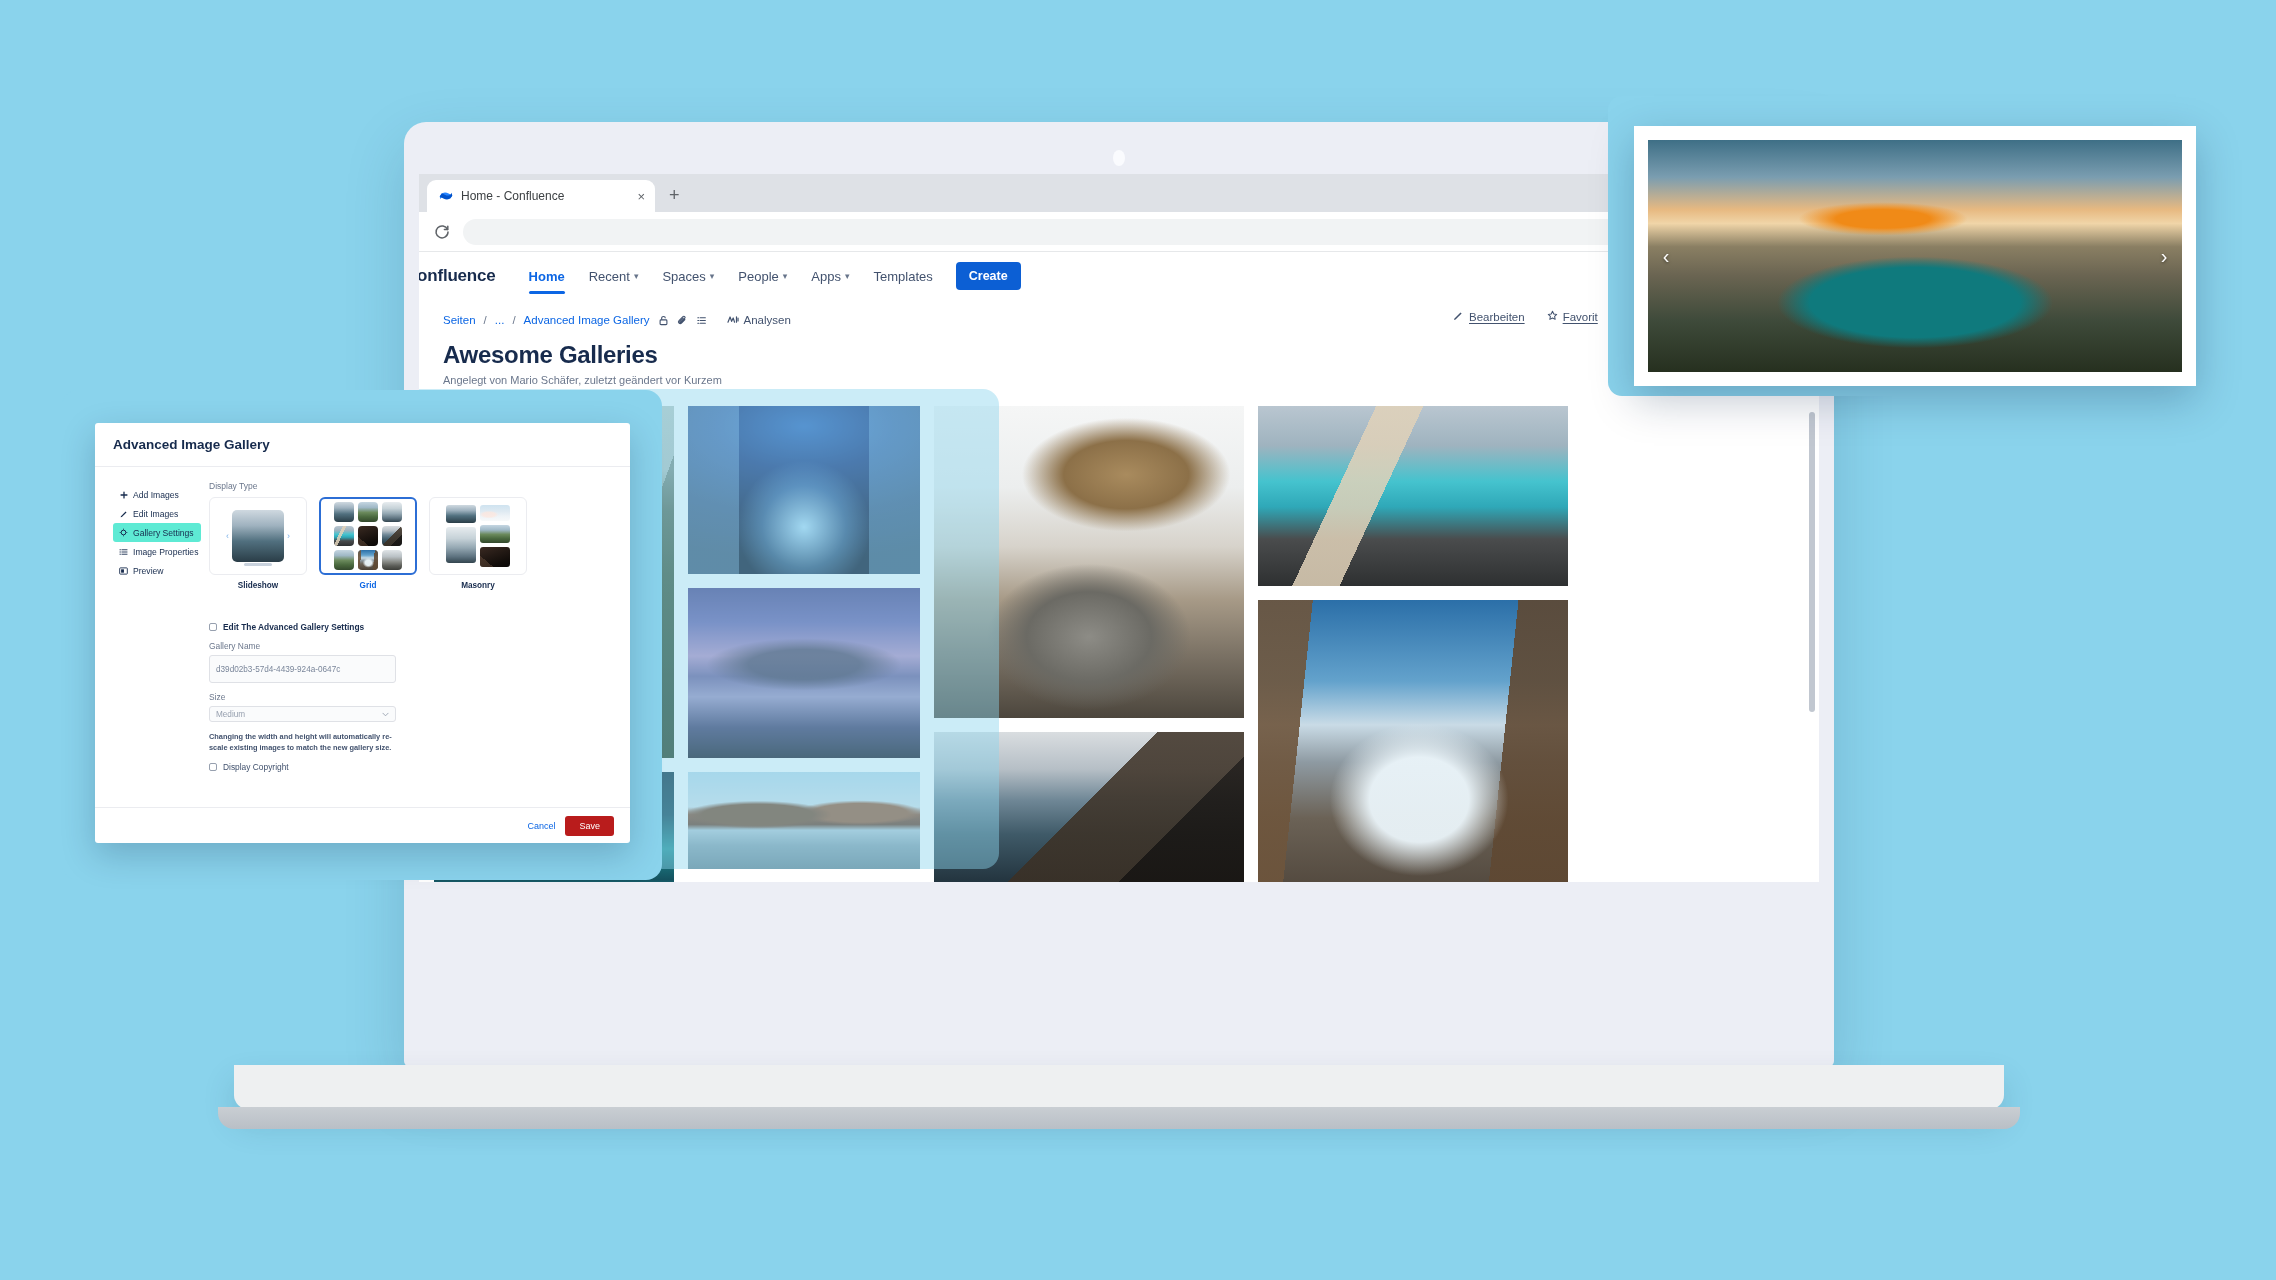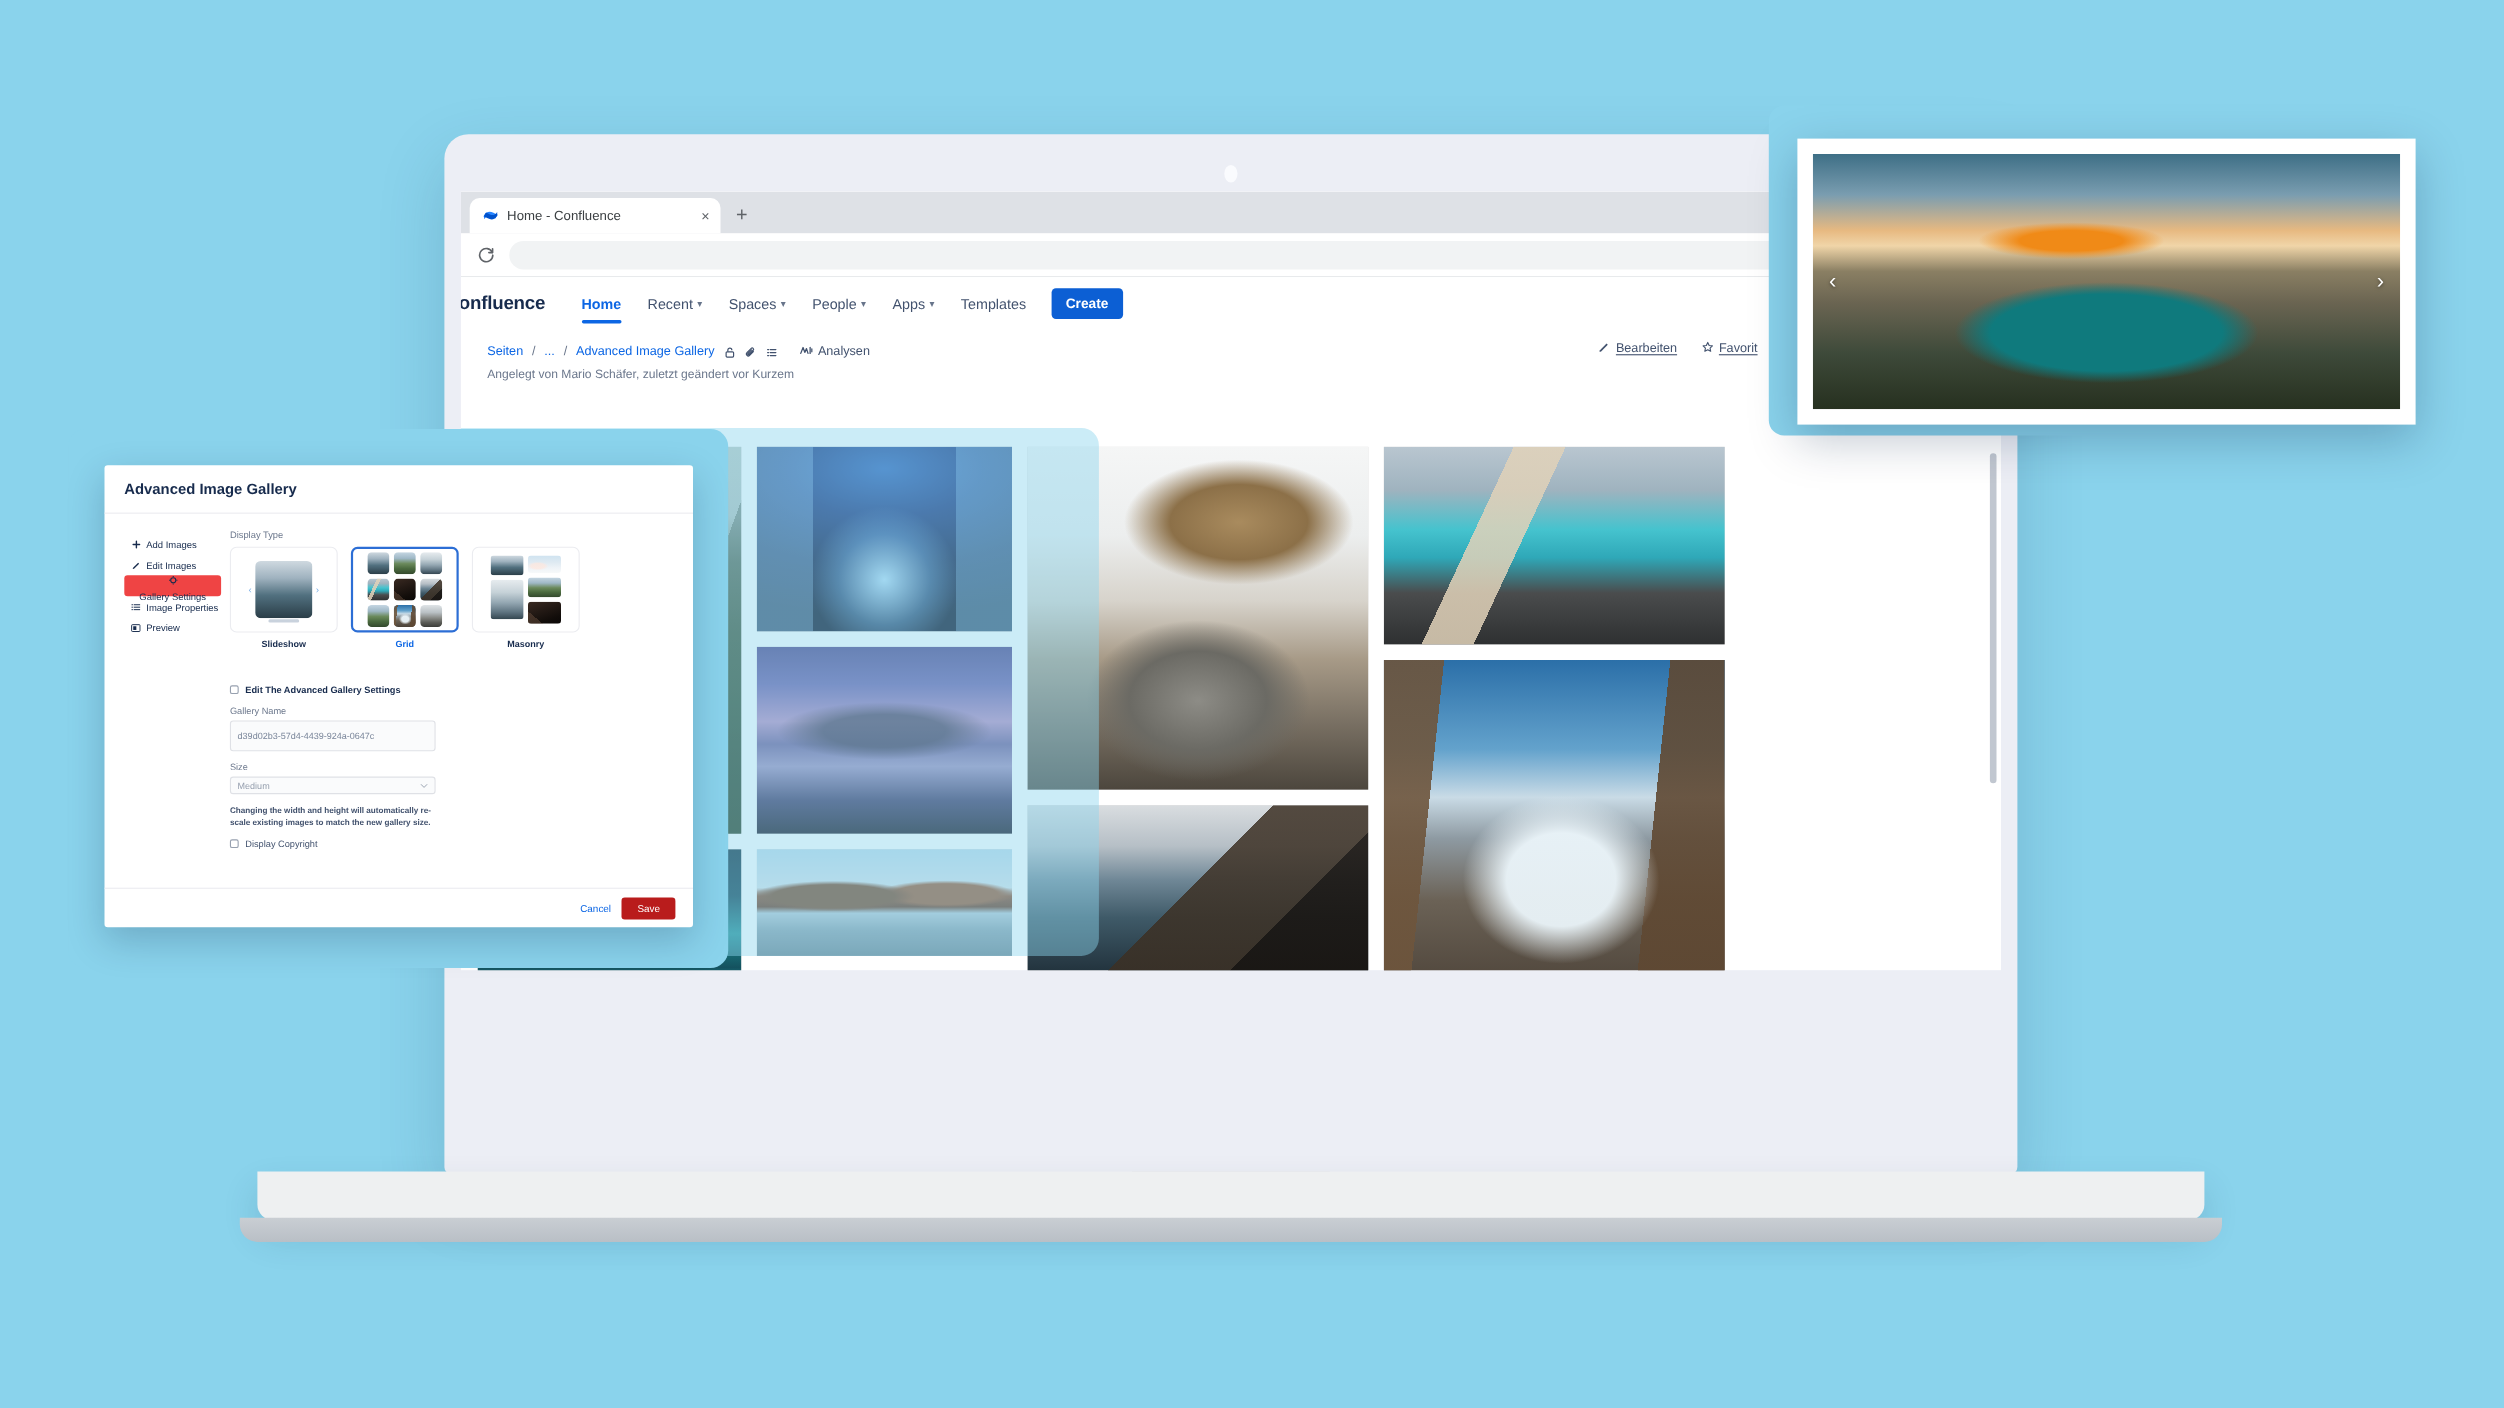--- a/index.html
+++ b/index.html
@@ -447,6 +447,7 @@
             </span>
           </div>
 
+          <div class="page-title">Awesome Galleries</div>
           <div class="page-meta">Angelegt von Mario Schäfer, zuletzt geändert vor Kurzem</div>
         </div>
 

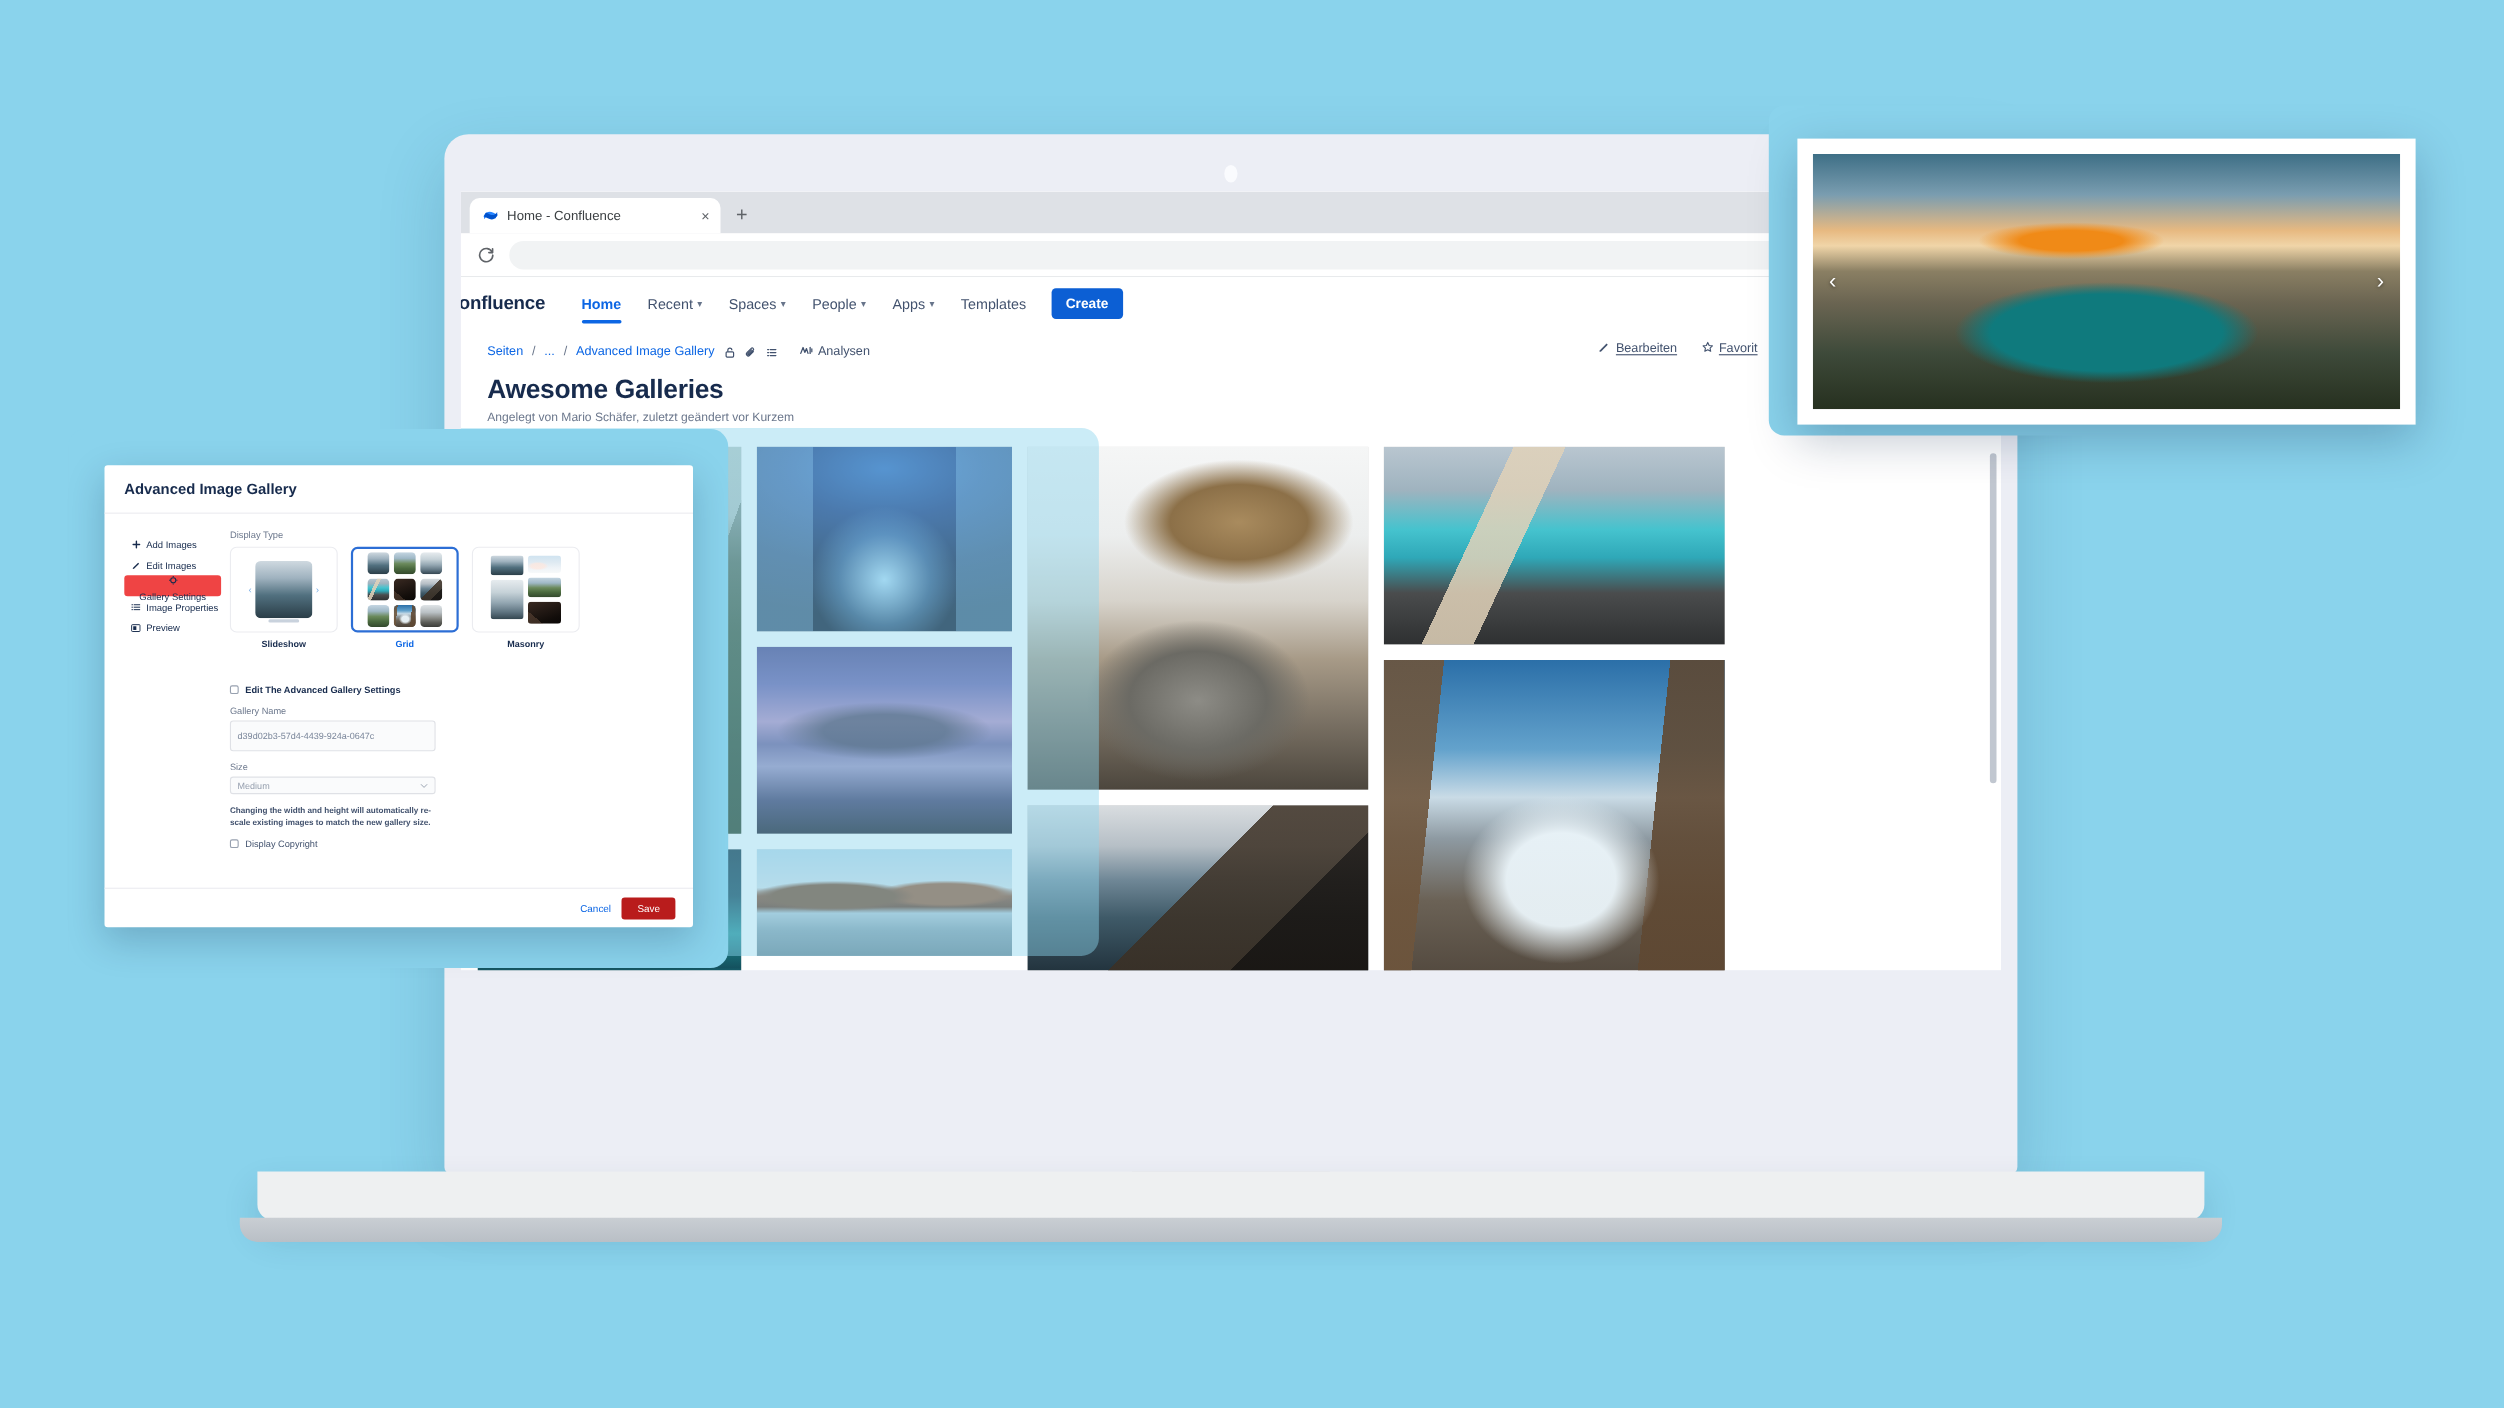--- a/index.html
+++ b/index.html
@@ -171,7 +171,7 @@
     font-size:8.6px; color:#172b4d; height:19px; padding:0 6px;
     border-radius:3px; cursor:pointer; white-space:nowrap;
   }
-  .side-item.active { background:#ef4444;flex-direction:column; }
+  .side-item.active { background:#5eead4; }
   .side-ico { width:9px; height:9px; display:flex; align-items:center; justify-content:center; flex:0 0 auto; }
 
   .modal-main { flex:1; padding-left:8px; }

